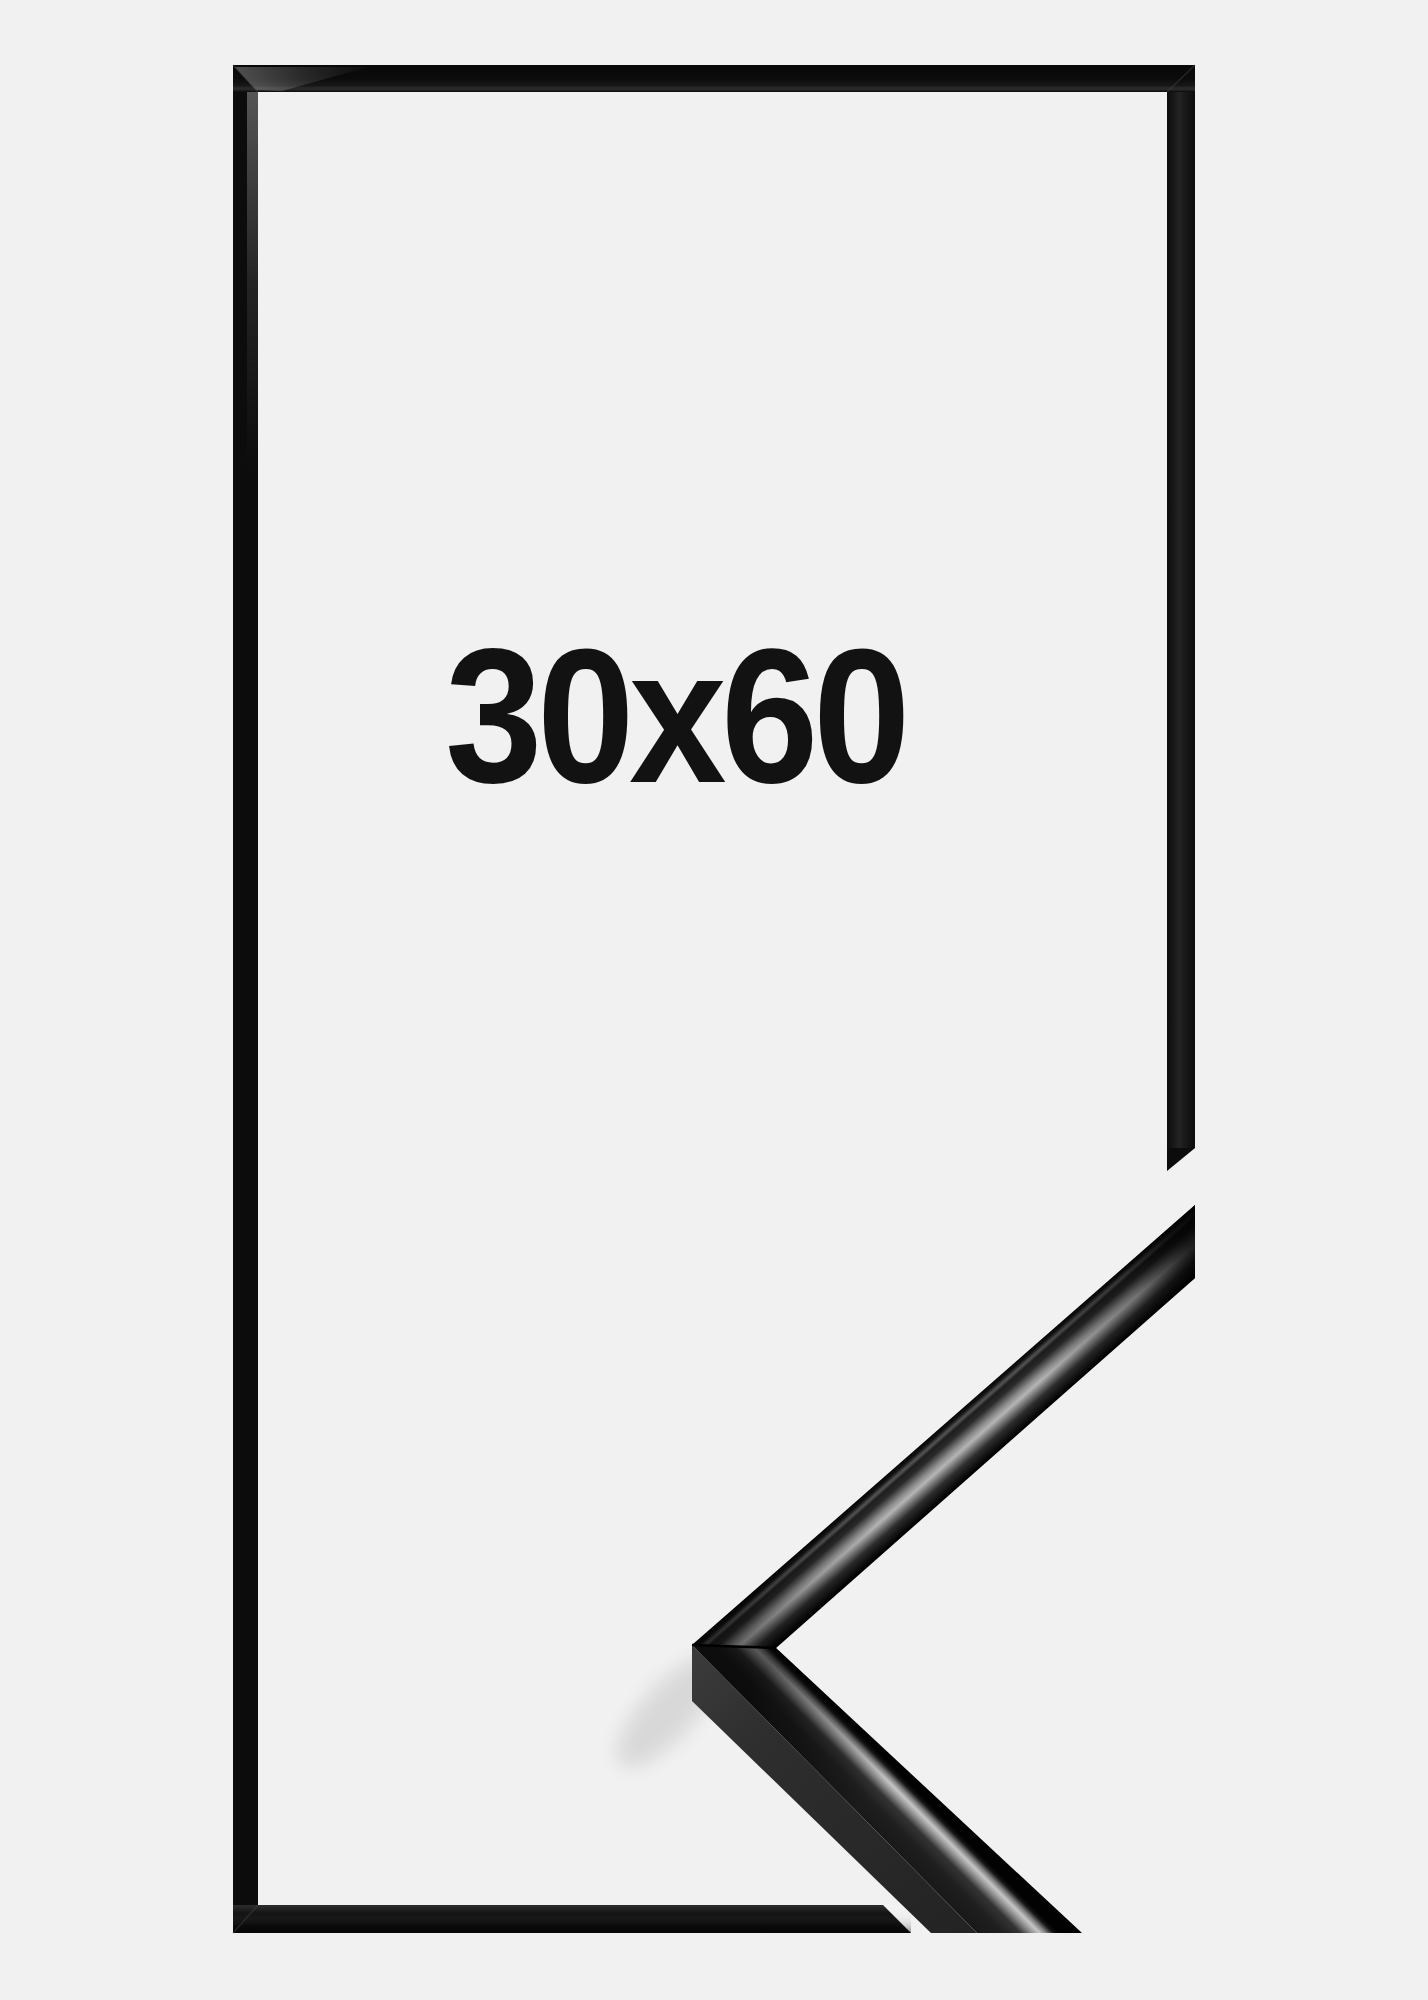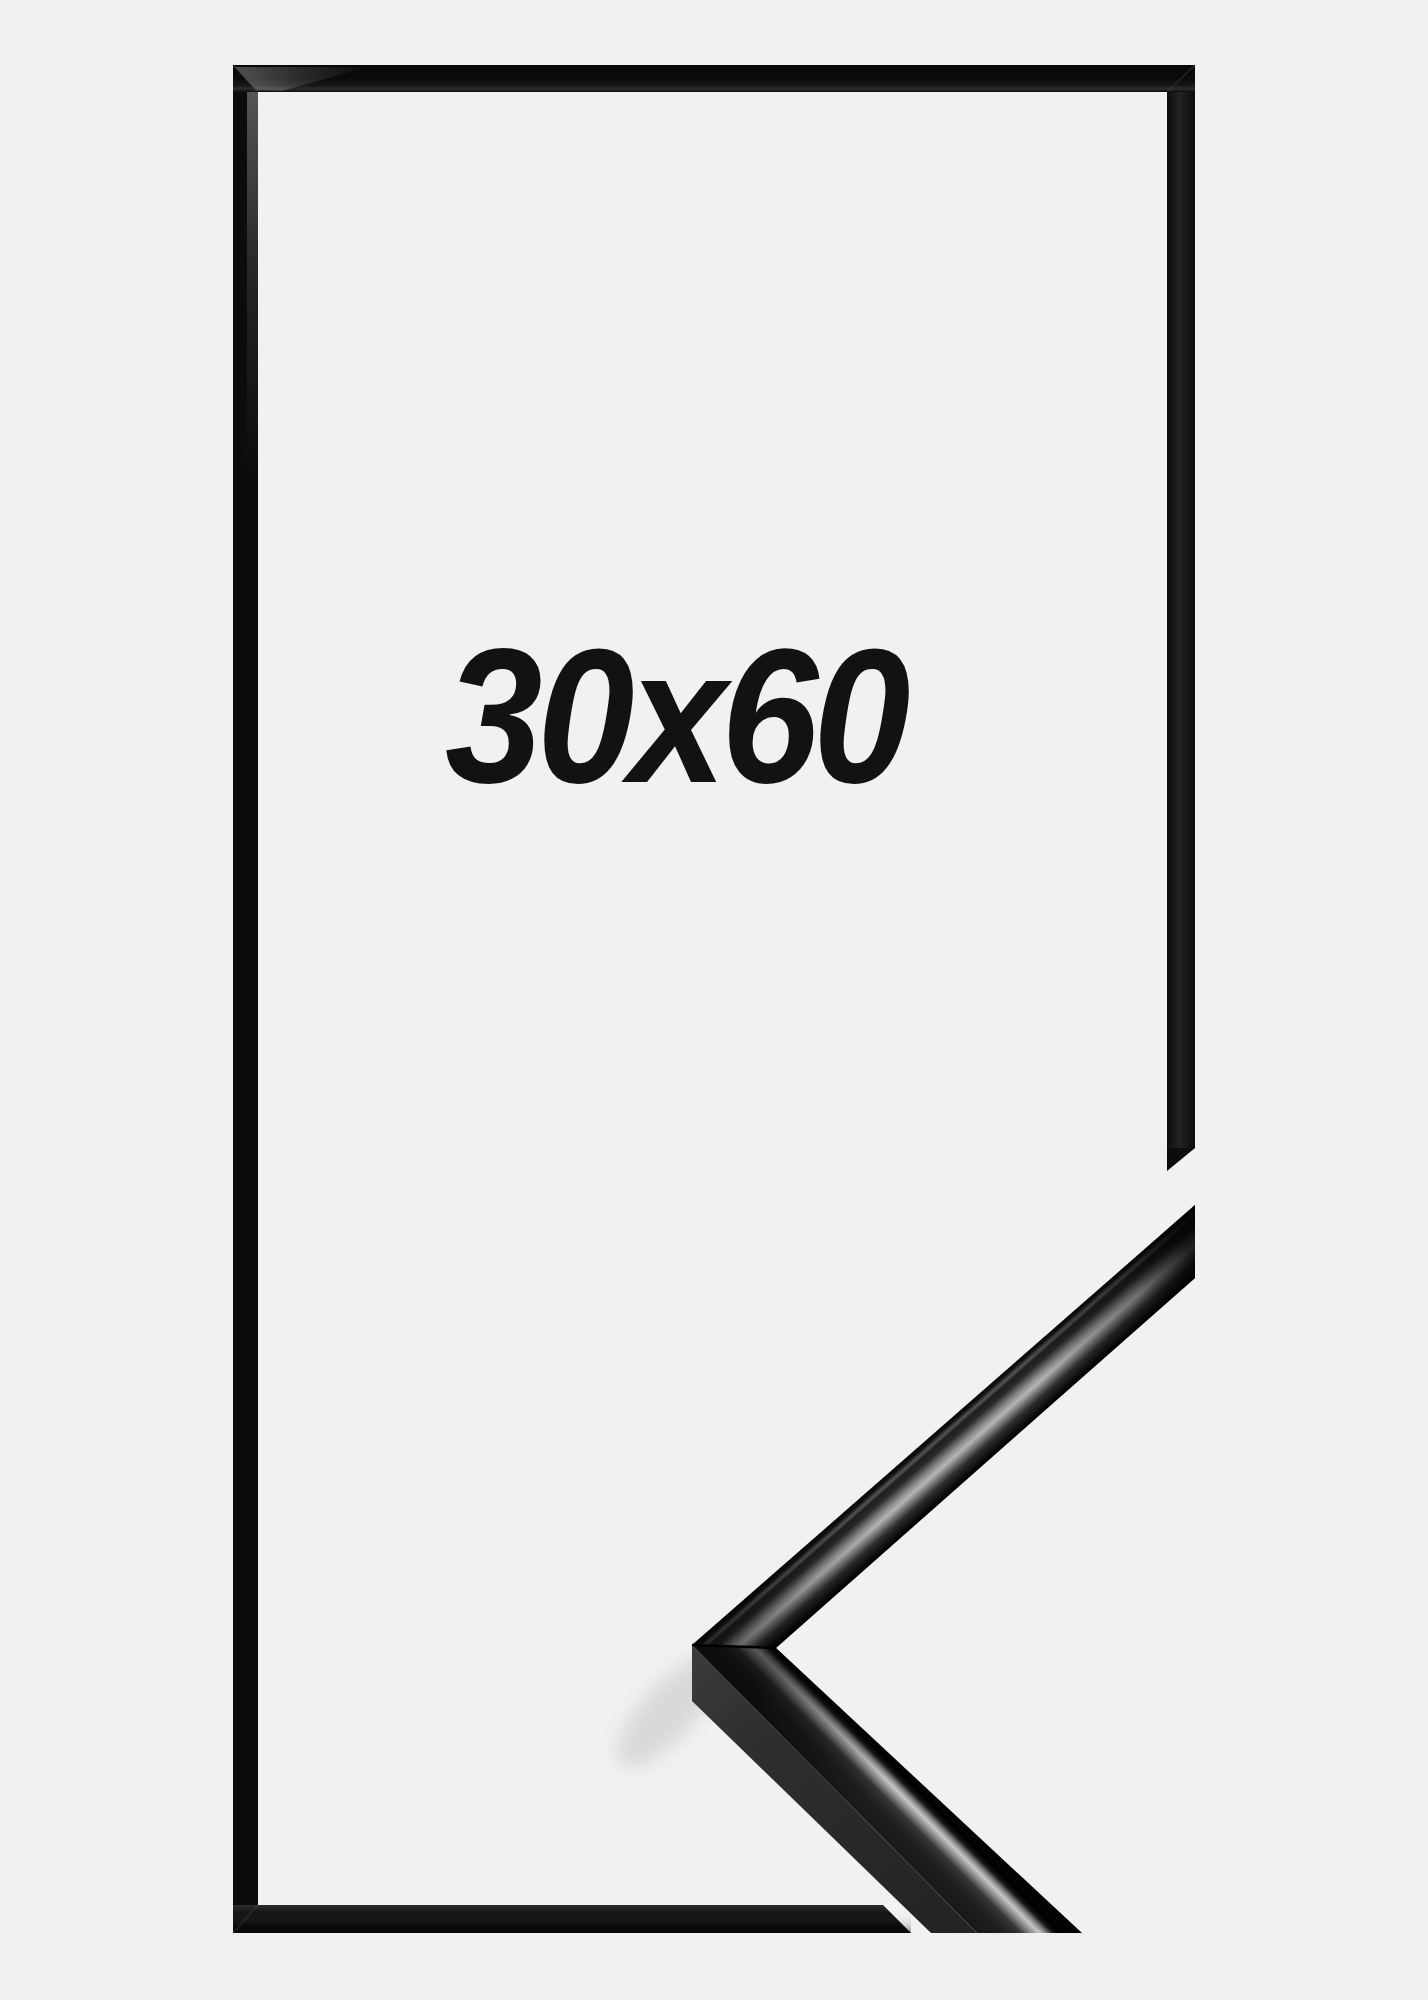--- a/index.html
+++ b/index.html
@@ -10,7 +10,6 @@
     overflow:hidden;
     background:#c2410c;
     font-family:"Liberation Sans", sans-serif;
-    font-style:italic;
   }
   .stage svg{position:absolute;left:0;top:0;display:block;}
   .size-text{

